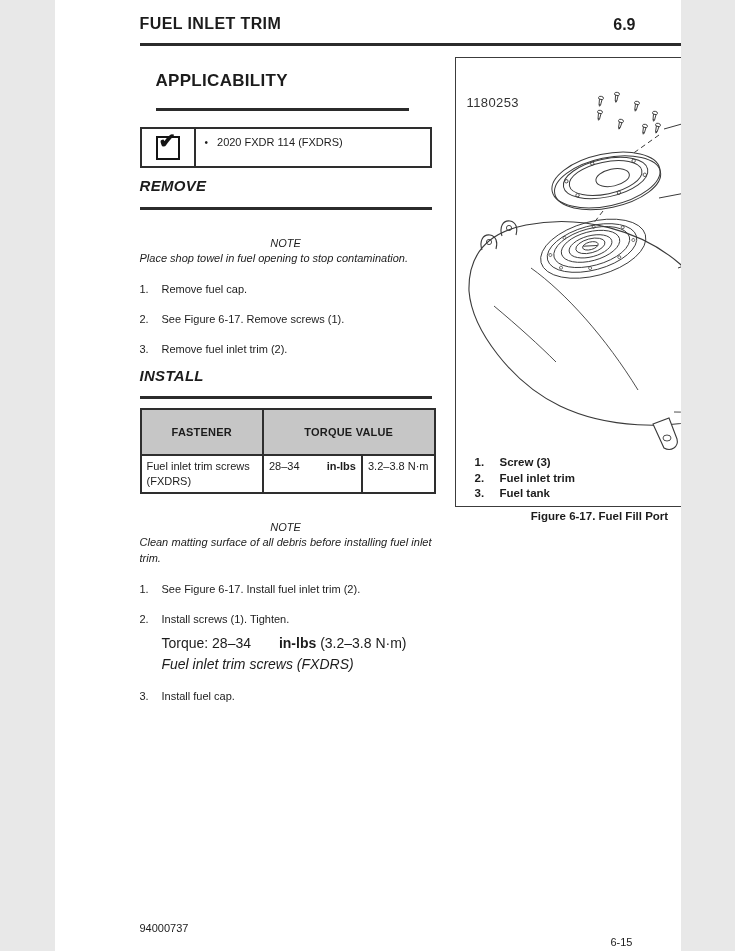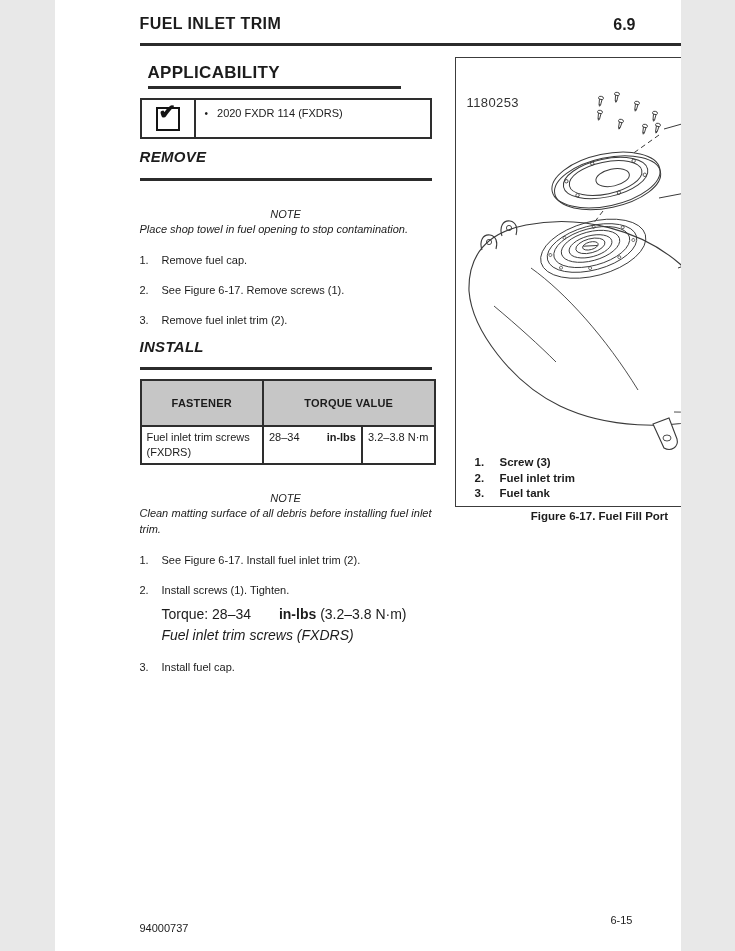--- a/index.html
+++ b/index.html
@@ -15,7 +15,7 @@
   
   .left-col{position:absolute;left:85px;top:55px;width:292px;}
   .sec-h1{font-size:17px;font-weight:bold;letter-spacing:.3px;line-height:1.2;
-          border-bottom:3px solid #2b2b2b;padding-bottom:3px;width:253px;margin:8px;}
+          border-bottom:3px solid #2b2b2b;padding-bottom:17px;width:253px;margin:16px;}
   .sec-h2{font-size:15px;font-weight:bold;letter-spacing:.3px;line-height:1.15;
           border-bottom:3px solid #2b2b2b;padding-bottom:12px;margin:9px 0 0 0;font-style:italic;}
   .applic-box{display:flex;border:2px solid #2e2e2e;height:37px;margin-top:9px;}

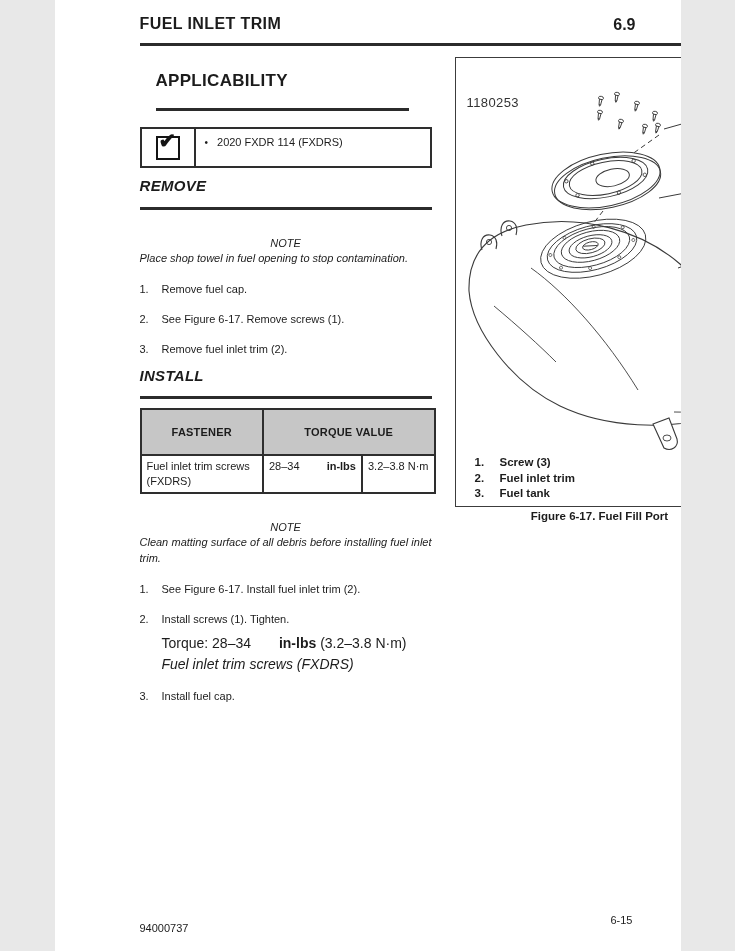--- a/index.html
+++ b/index.html
@@ -52,7 +52,7 @@
   .caption{position:absolute;left:400px;top:510px;width:290px;text-align:center;font-weight:bold;font-size:11.5px;}
   
   .footer-left{position:absolute;left:85px;top:922px;font-size:11px;}
-  .footer-right{position:absolute;right:48px;top:914px;font-size:11px;}
+  .footer-right{position:absolute;right:48px;top:936px;font-size:11px;}
   svg text{font-family:"Liberation Sans",sans-serif;}
 </style>
 </head>

